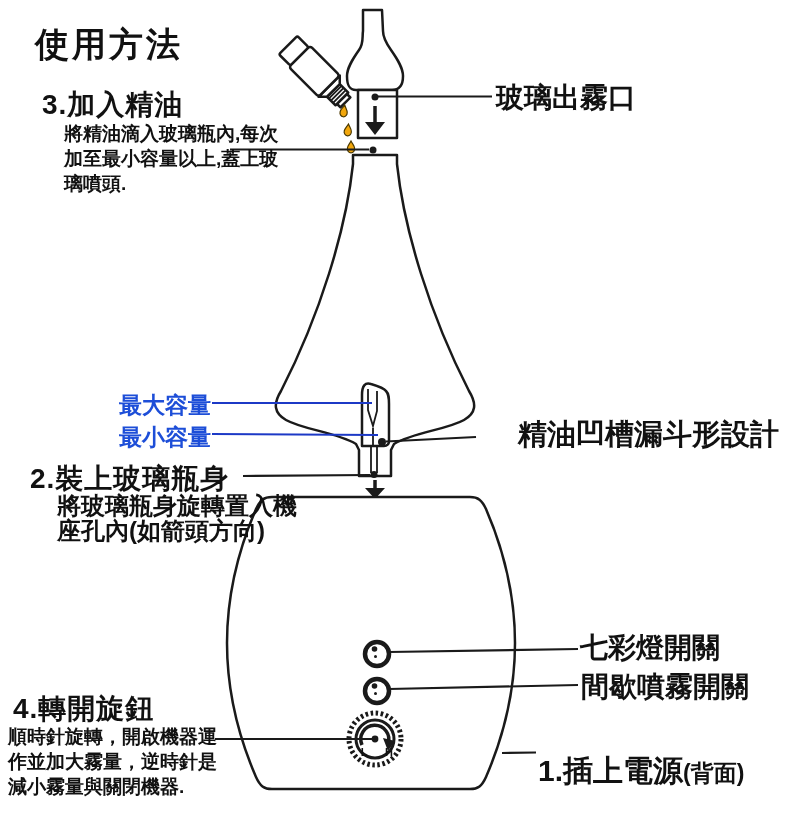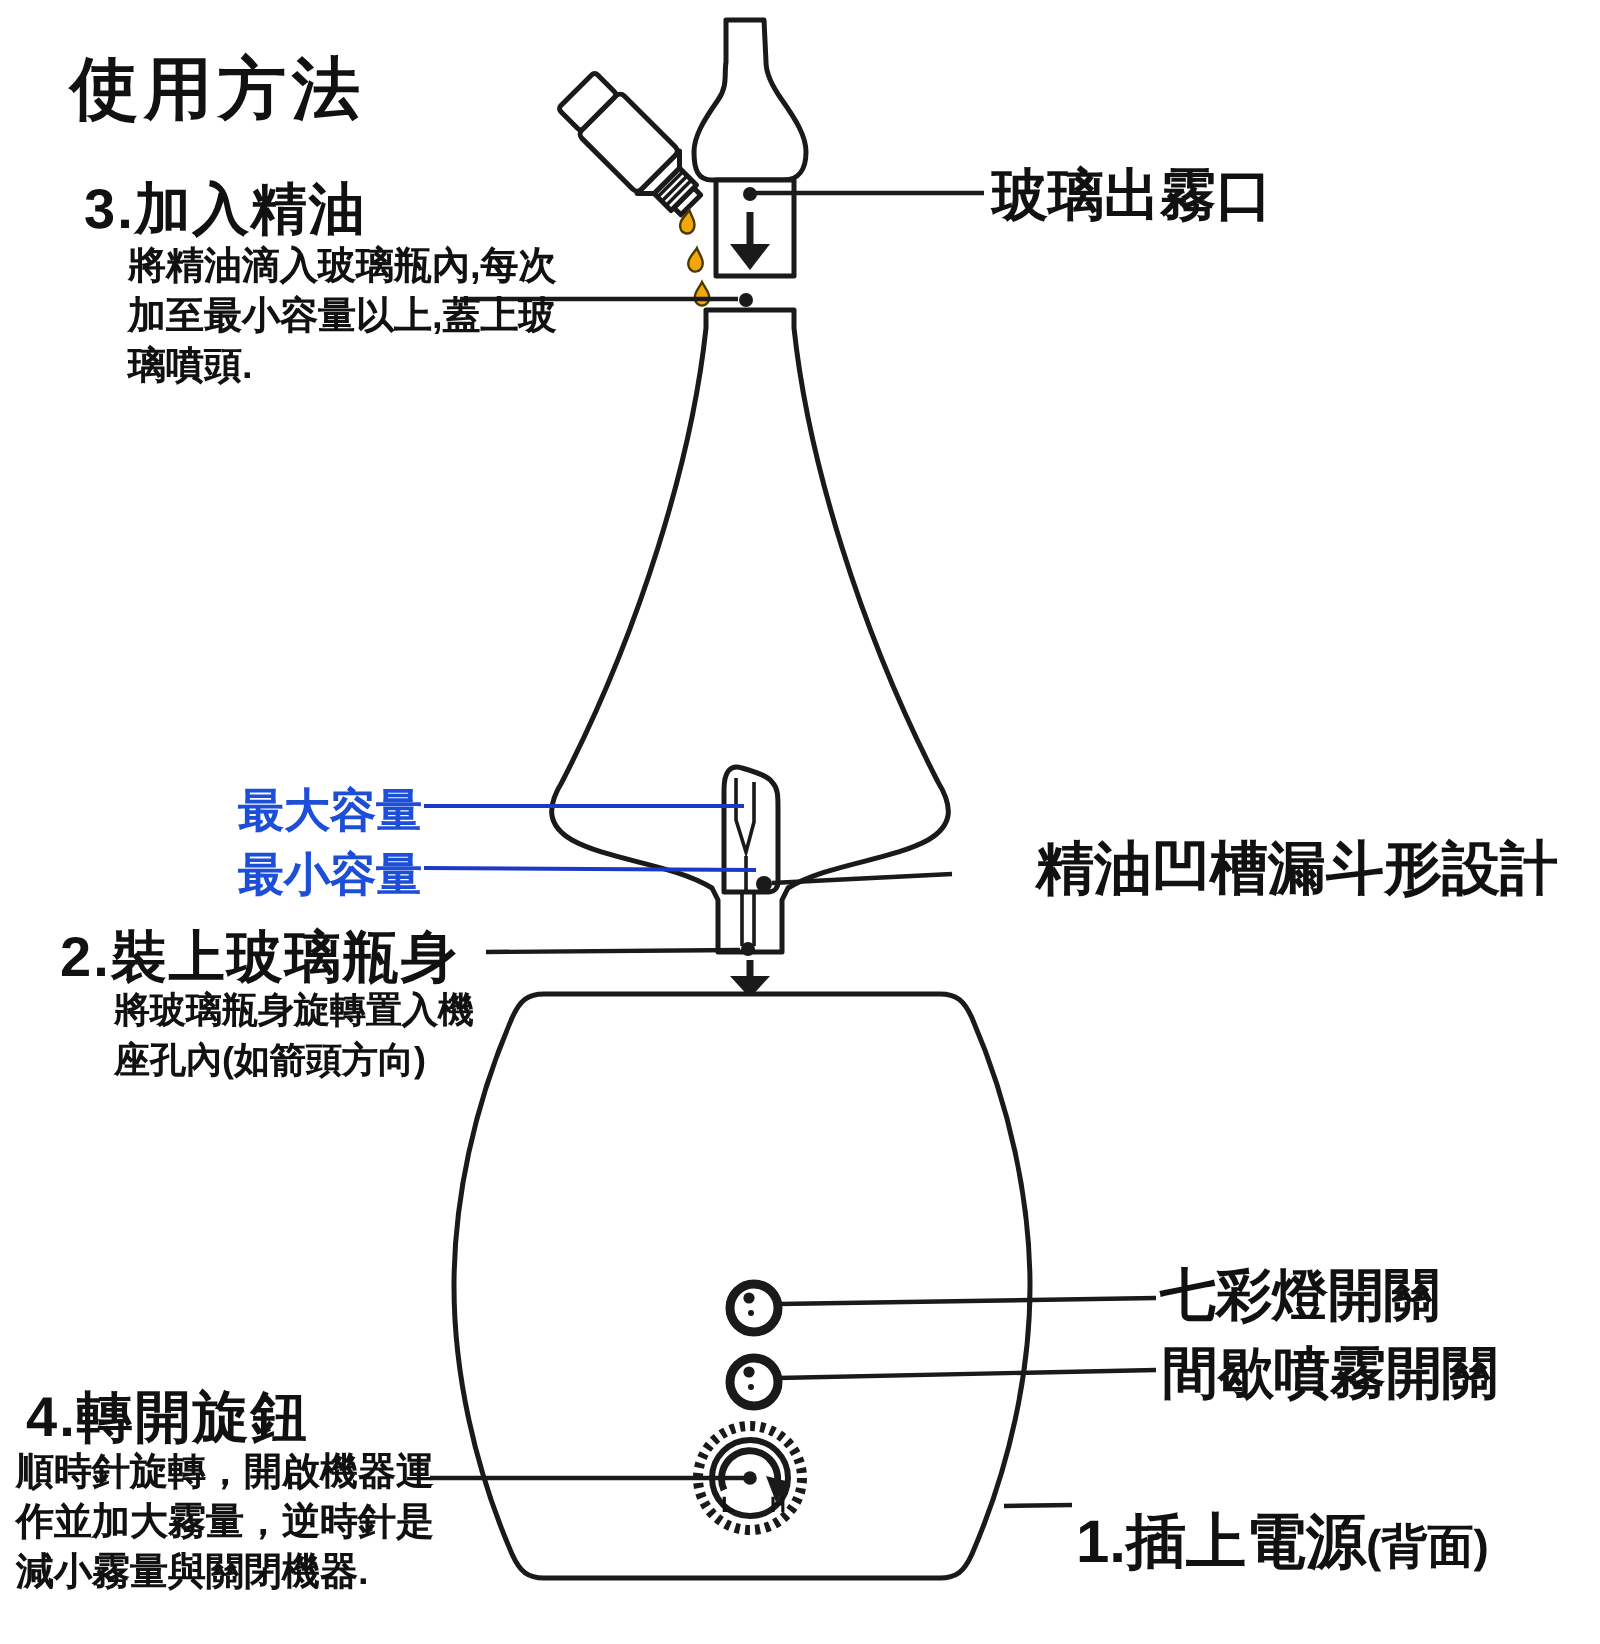--- a/index.html
+++ b/index.html
@@ -11,7 +11,7 @@
   .t-title{font-size:34px;font-weight:bold;letter-spacing:3px;}
   .t-step{font-size:28px;font-weight:bold;letter-spacing:1px;}
   .t-desc{font-size:19px;font-weight:bold;line-height:25px;}
-  .t-desc-sm{font-size:18px;font-weight:bold;line-height:25px;}
+  .t-desc-sm{font-size:24px;font-weight:bold;line-height:25px;}
   .t-label{font-size:28px;font-weight:bold;}
   .t-blue{font-size:23px;font-weight:bold;color:#1d4ed8;}
   .t-callout-title{font-size:29px;font-weight:bold;}

